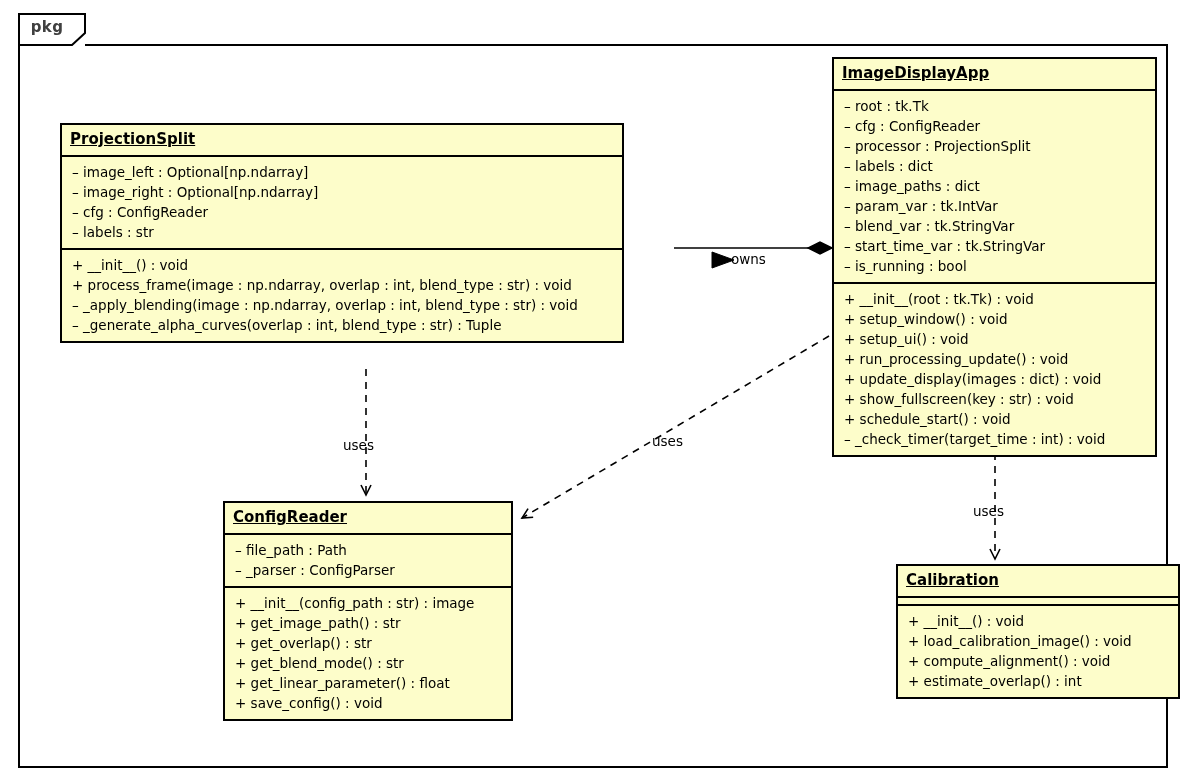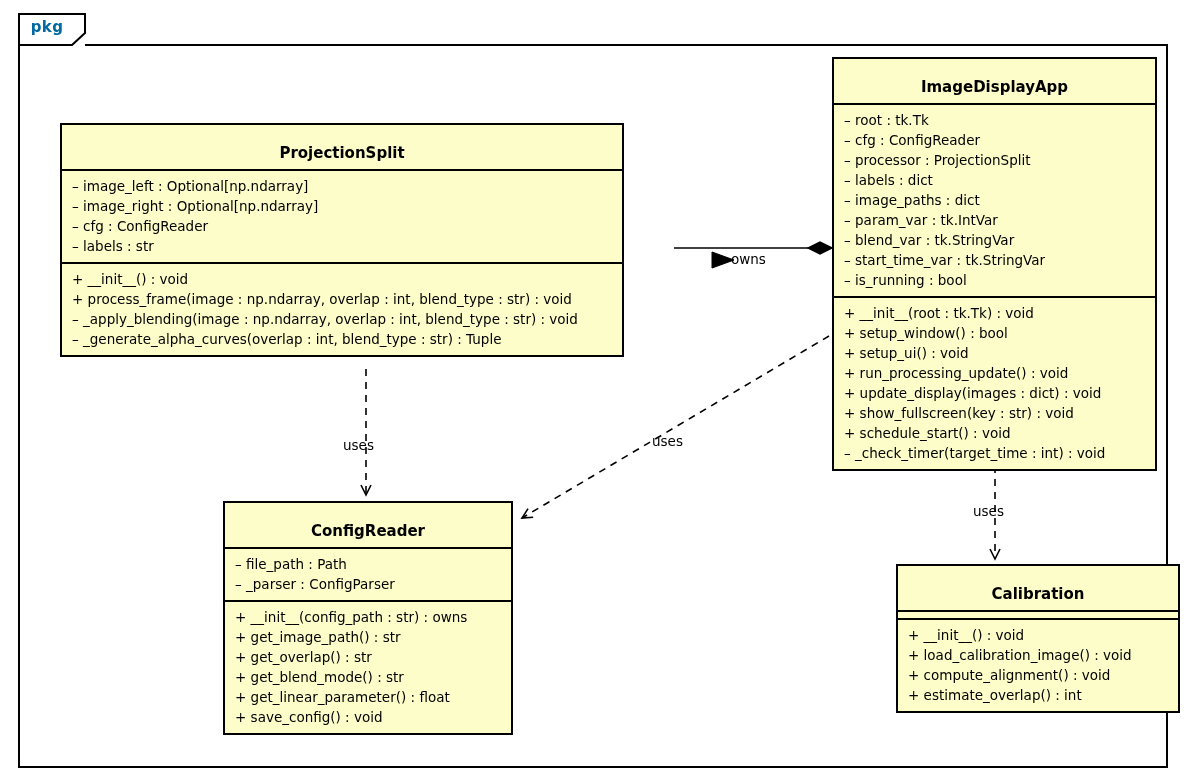--- a/index.html
+++ b/index.html
@@ -56,7 +56,7 @@
     text-align: center;
     font-size: 15px;
     font-weight: bold;
-    color: #0369a1;
+    color: #404040;
     letter-spacing: 0.3px;
   }
 

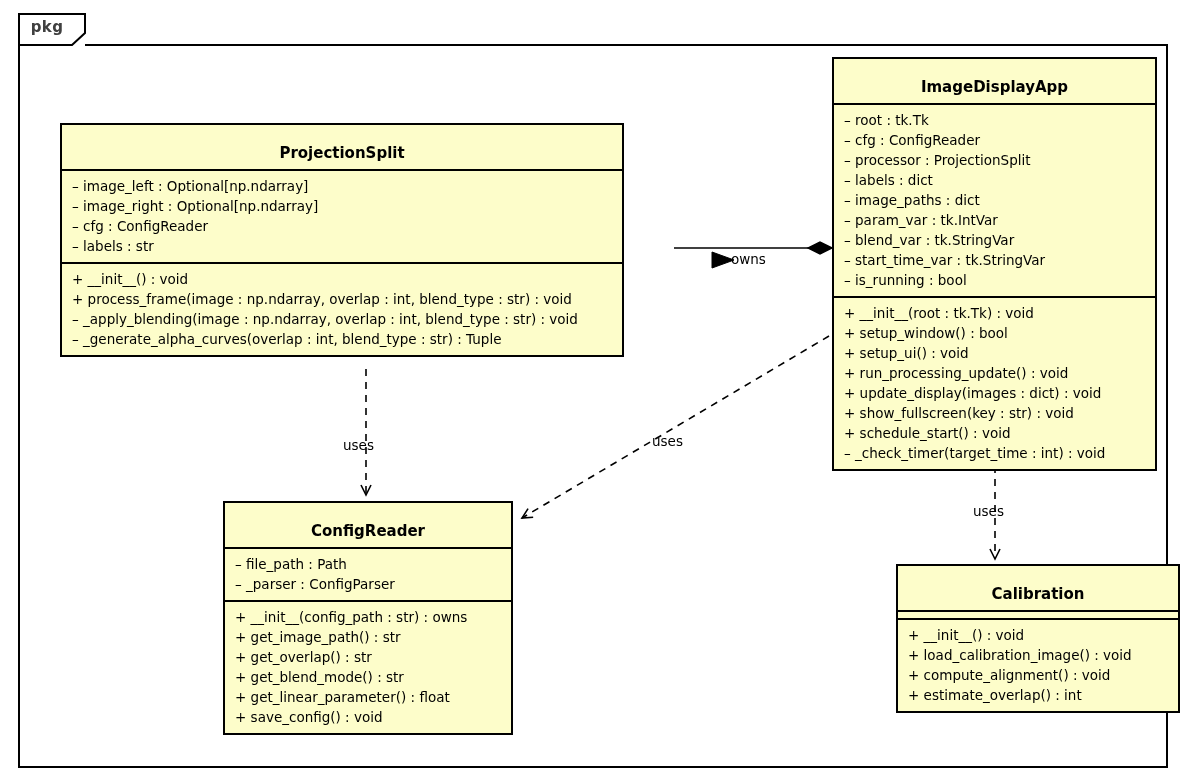--- a/index.html
+++ b/index.html
@@ -68,12 +68,13 @@
     box-sizing: border-box;
   }
   .uml-name {
-    text-align: center;
+    text-align: left;
     font-size: 15px;
     font-weight: bold;
     color: #000000;
-    padding: 20px 8px 7px 8px;
+    padding: 6px 8px 7px 8px;
     line-height: 1.1;
+    text-decoration: underline;
   }
   .uml-sep {
     height: 0;

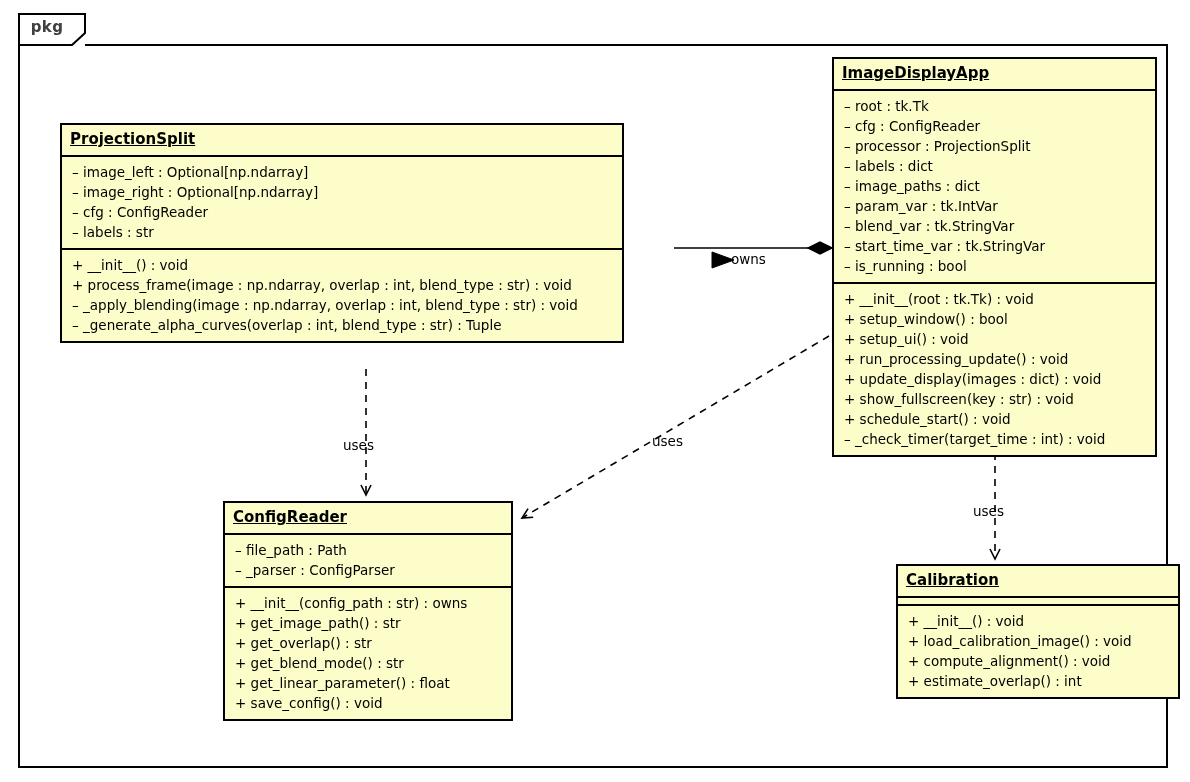--- a/index.html
+++ b/index.html
@@ -193,7 +193,7 @@
     <div class="uml-sep"></div>
     <div class="uml-compartment">
         <div class="uml-member">+ __init__(root : tk.Tk) : void</div>
-        <div class="uml-member">+ setup_window() : bool</div>
+        <div class="uml-member">+ setup_window() : void</div>
         <div class="uml-member">+ setup_ui() : void</div>
         <div class="uml-member">+ run_processing_update() : void</div>
         <div class="uml-member">+ update_display(images : dict) : void</div>

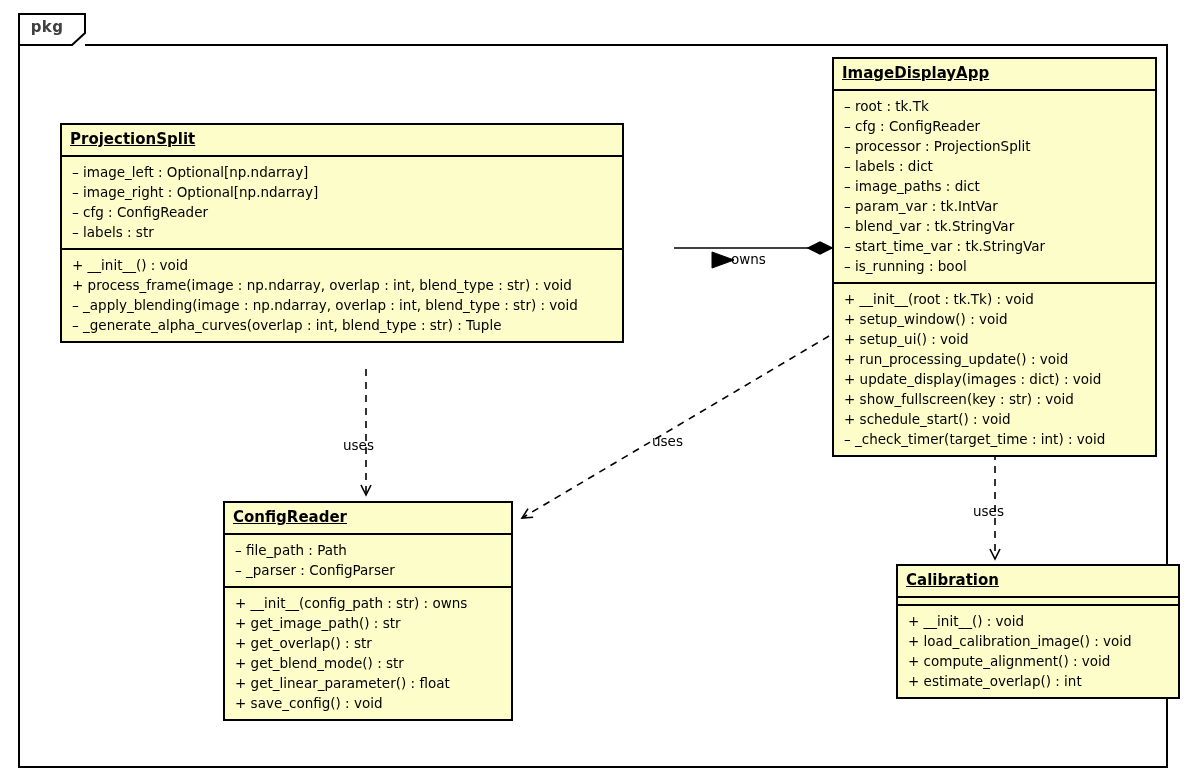--- a/index.html
+++ b/index.html
@@ -212,7 +212,7 @@
       </div>
     <div class="uml-sep"></div>
     <div class="uml-compartment">
-        <div class="uml-member">+ __init__(config_path : str) : owns</div>
+        <div class="uml-member">+ __init__(config_path : str) : image</div>
         <div class="uml-member">+ get_image_path() : str</div>
         <div class="uml-member">+ get_overlap() : str</div>
         <div class="uml-member">+ get_blend_mode() : str</div>

